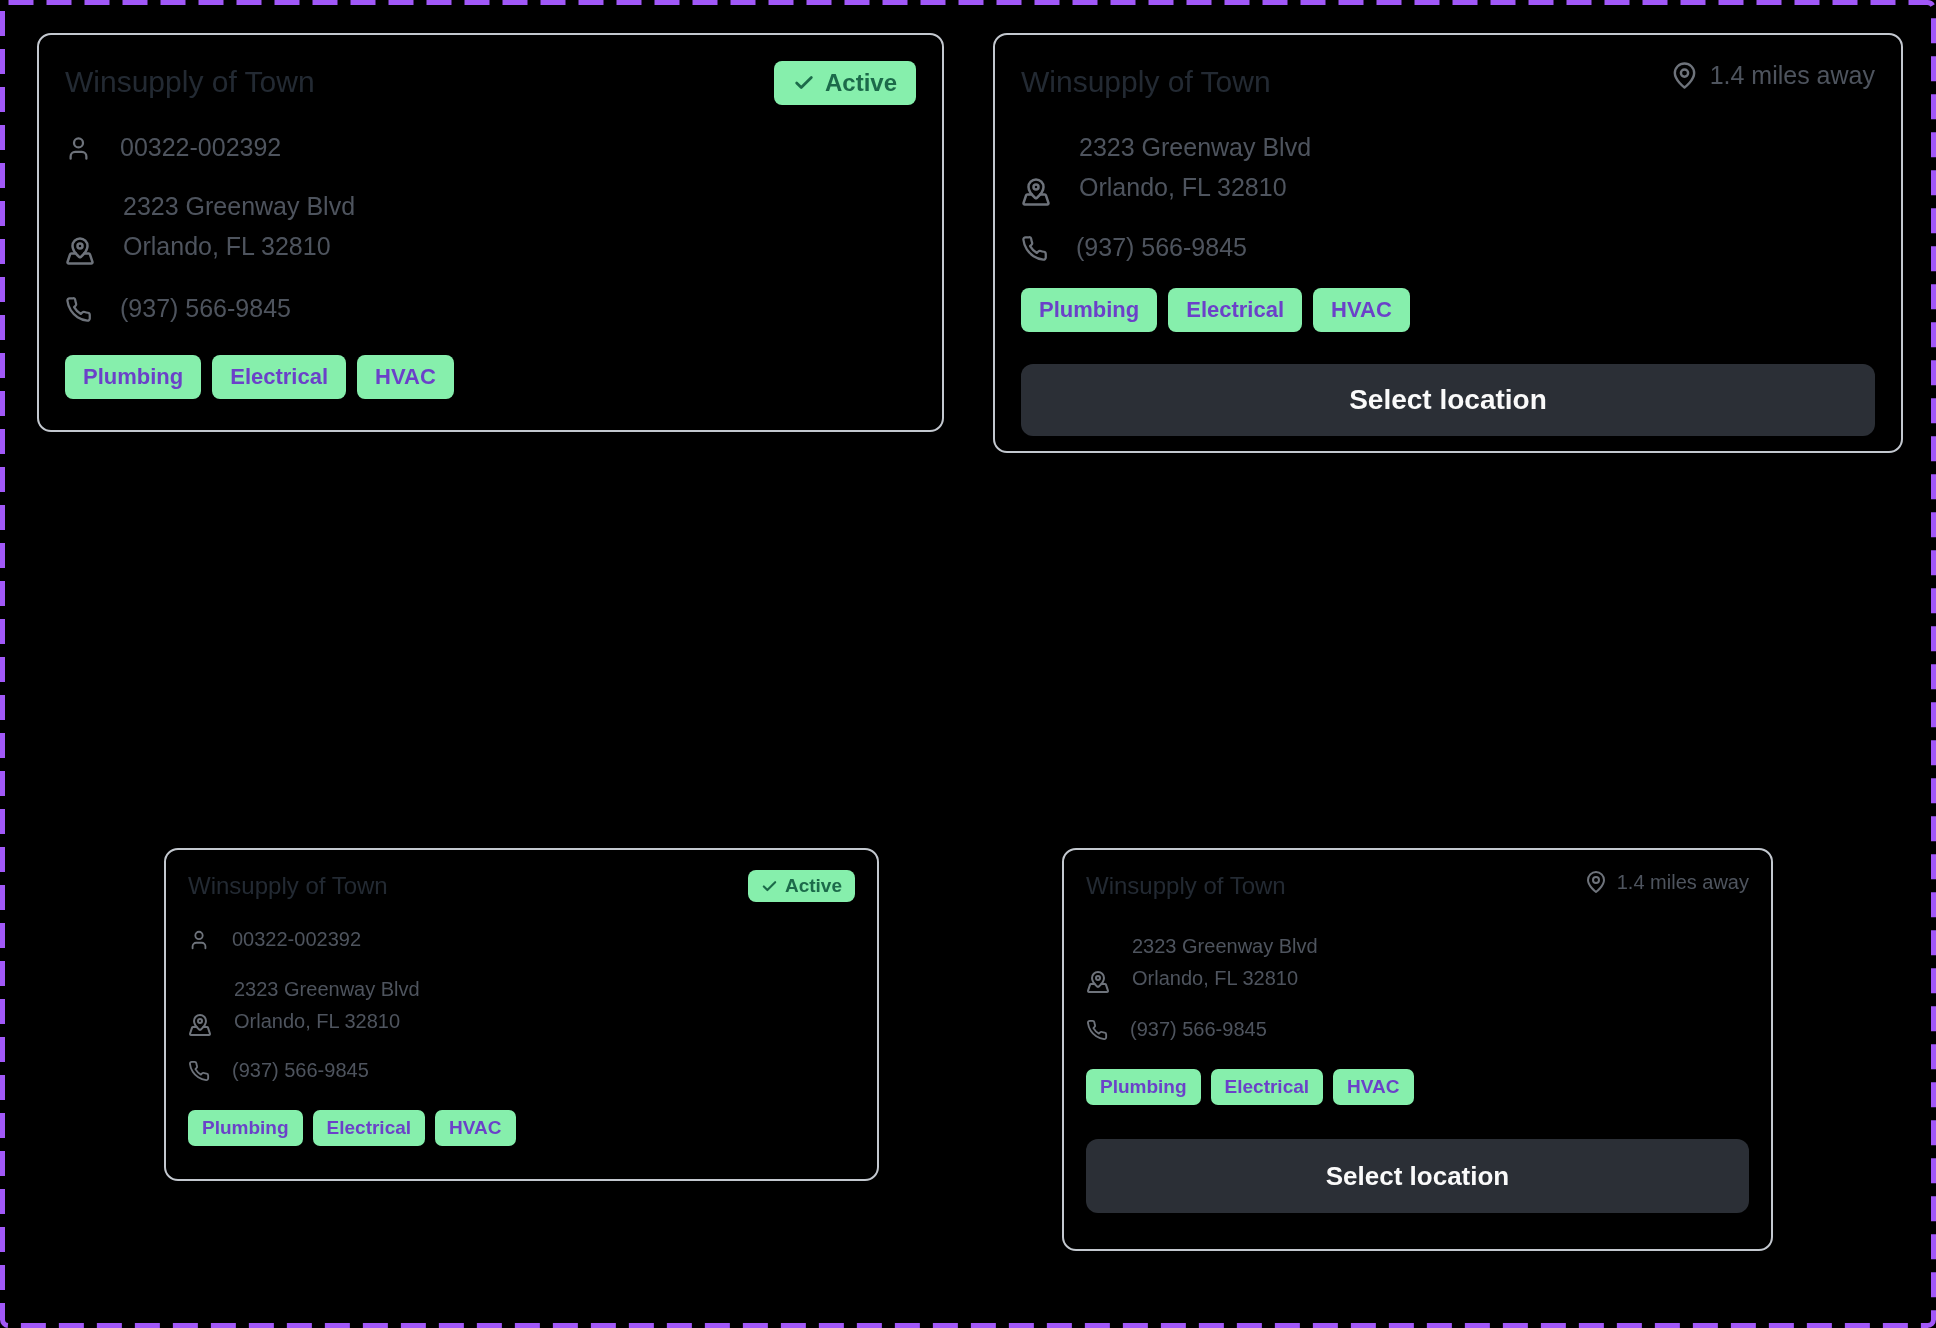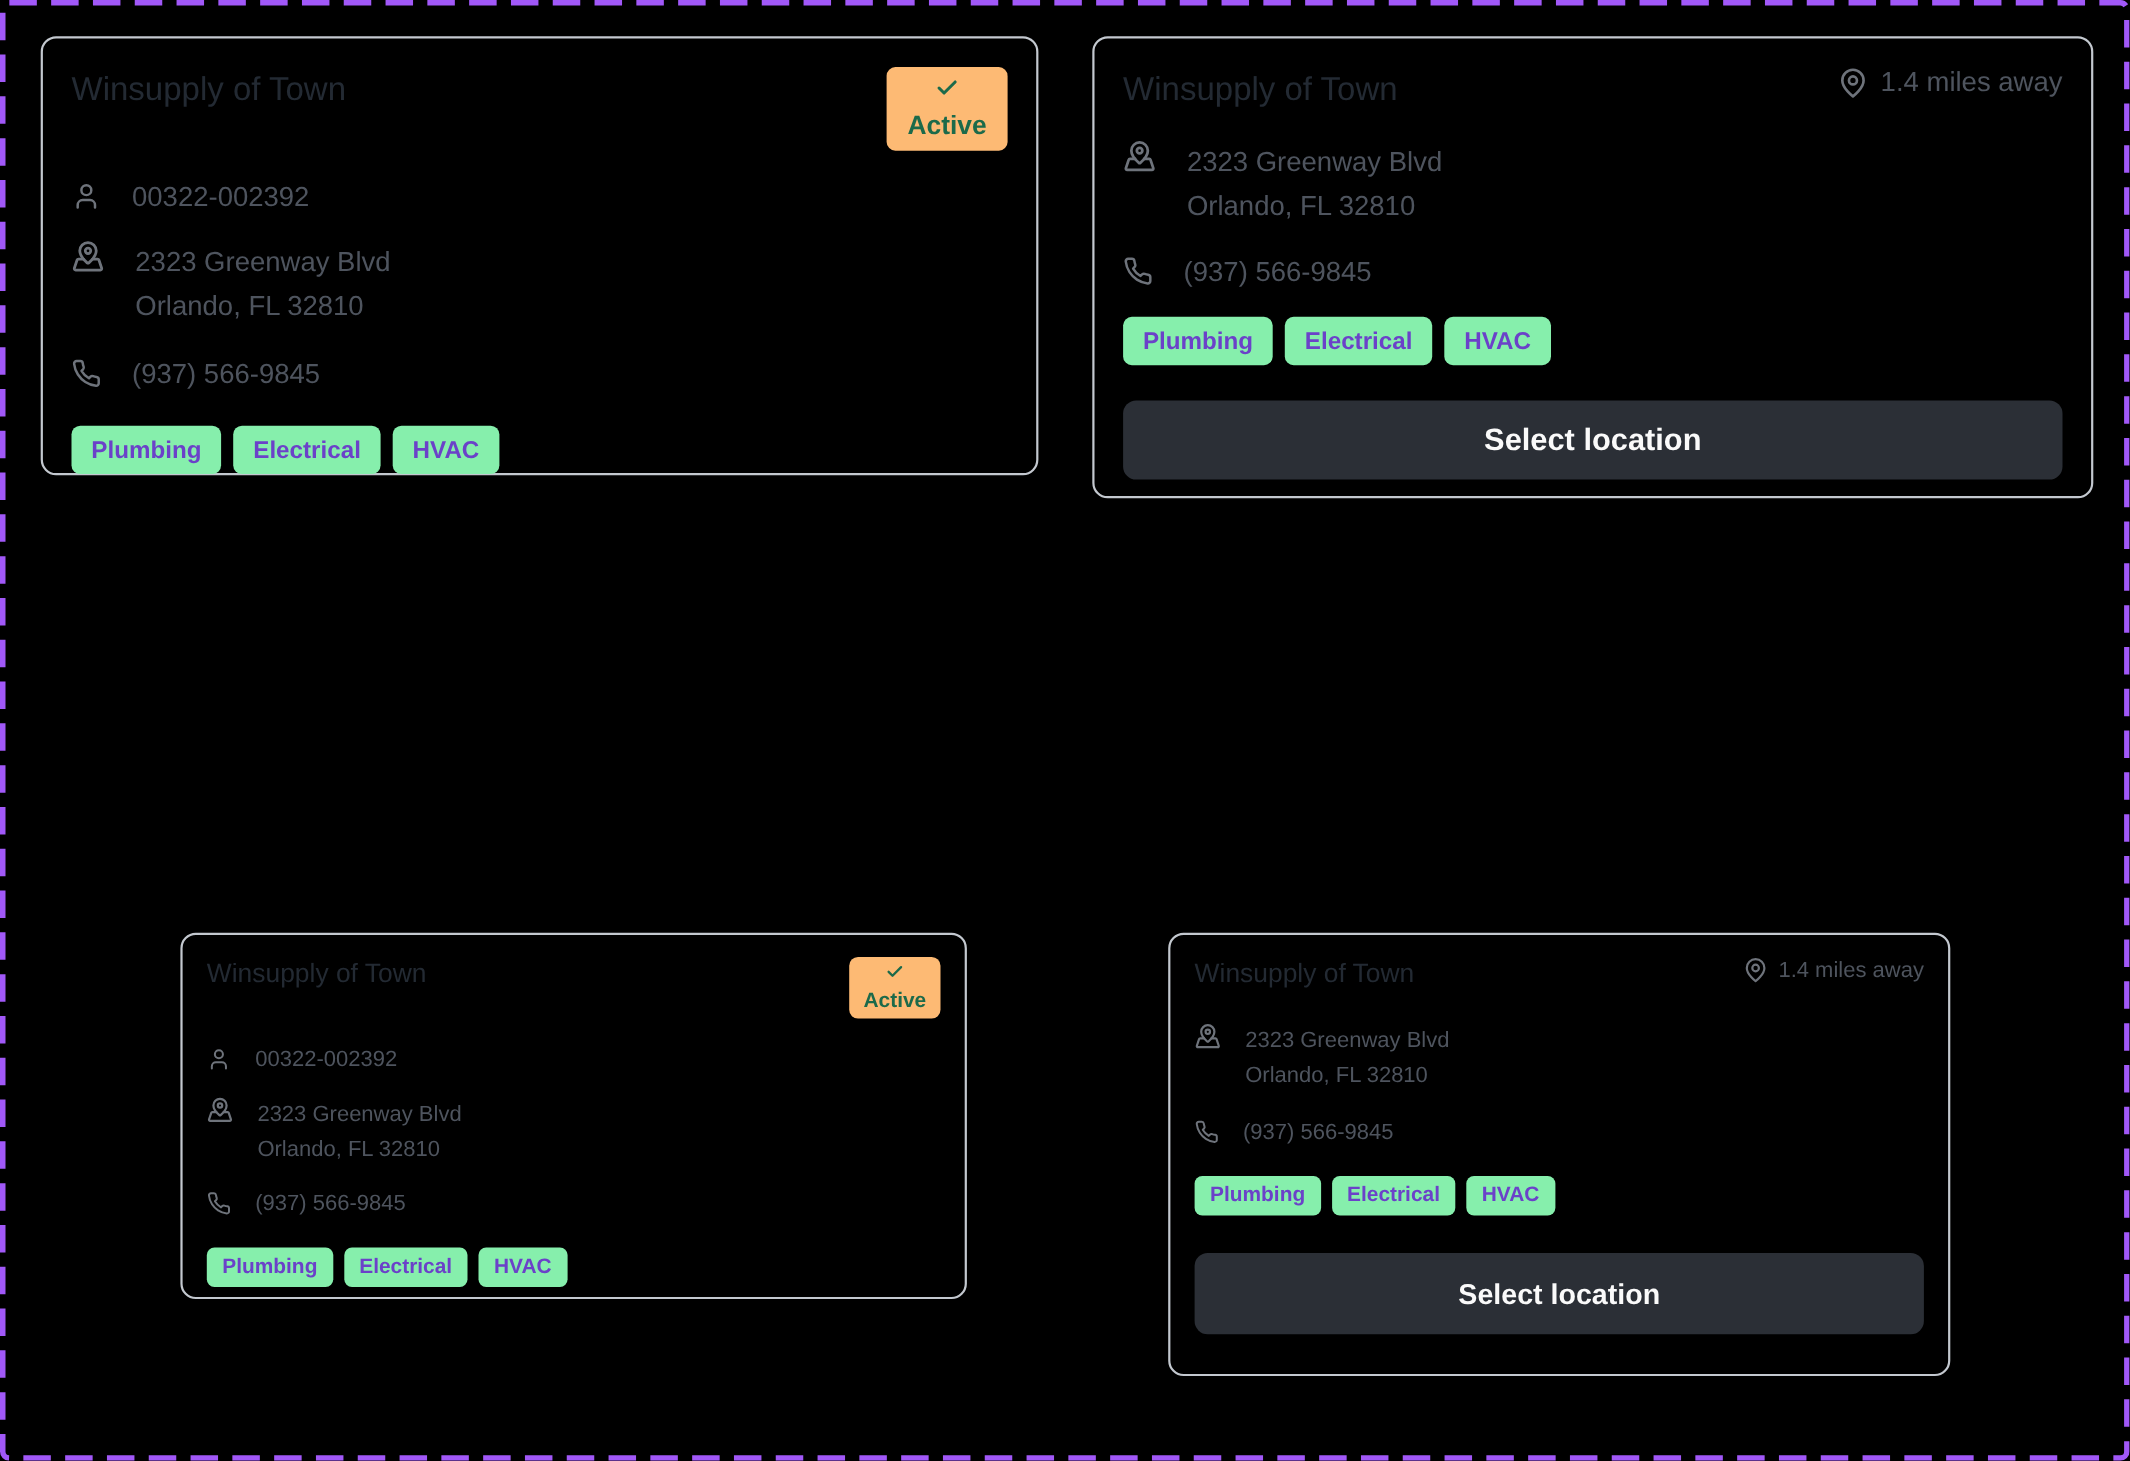--- a/index.html
+++ b/index.html
@@ -36,9 +36,8 @@
 
   .status-badge {
     display: inline-flex; align-items: center;
-    background: #fdba74; color: #1c6a4a; font-weight: 700;
+    background: #86efac; color: #1c6a4a; font-weight: 700;
     border-radius: 8px;
-    flex-direction: column;
   }
   .lg .status-badge { gap: 10px; font-size: 24px; padding: 8px 19px; }
   .sm .status-badge { gap: 7px;  font-size: 19px; padding: 5px 13px; }

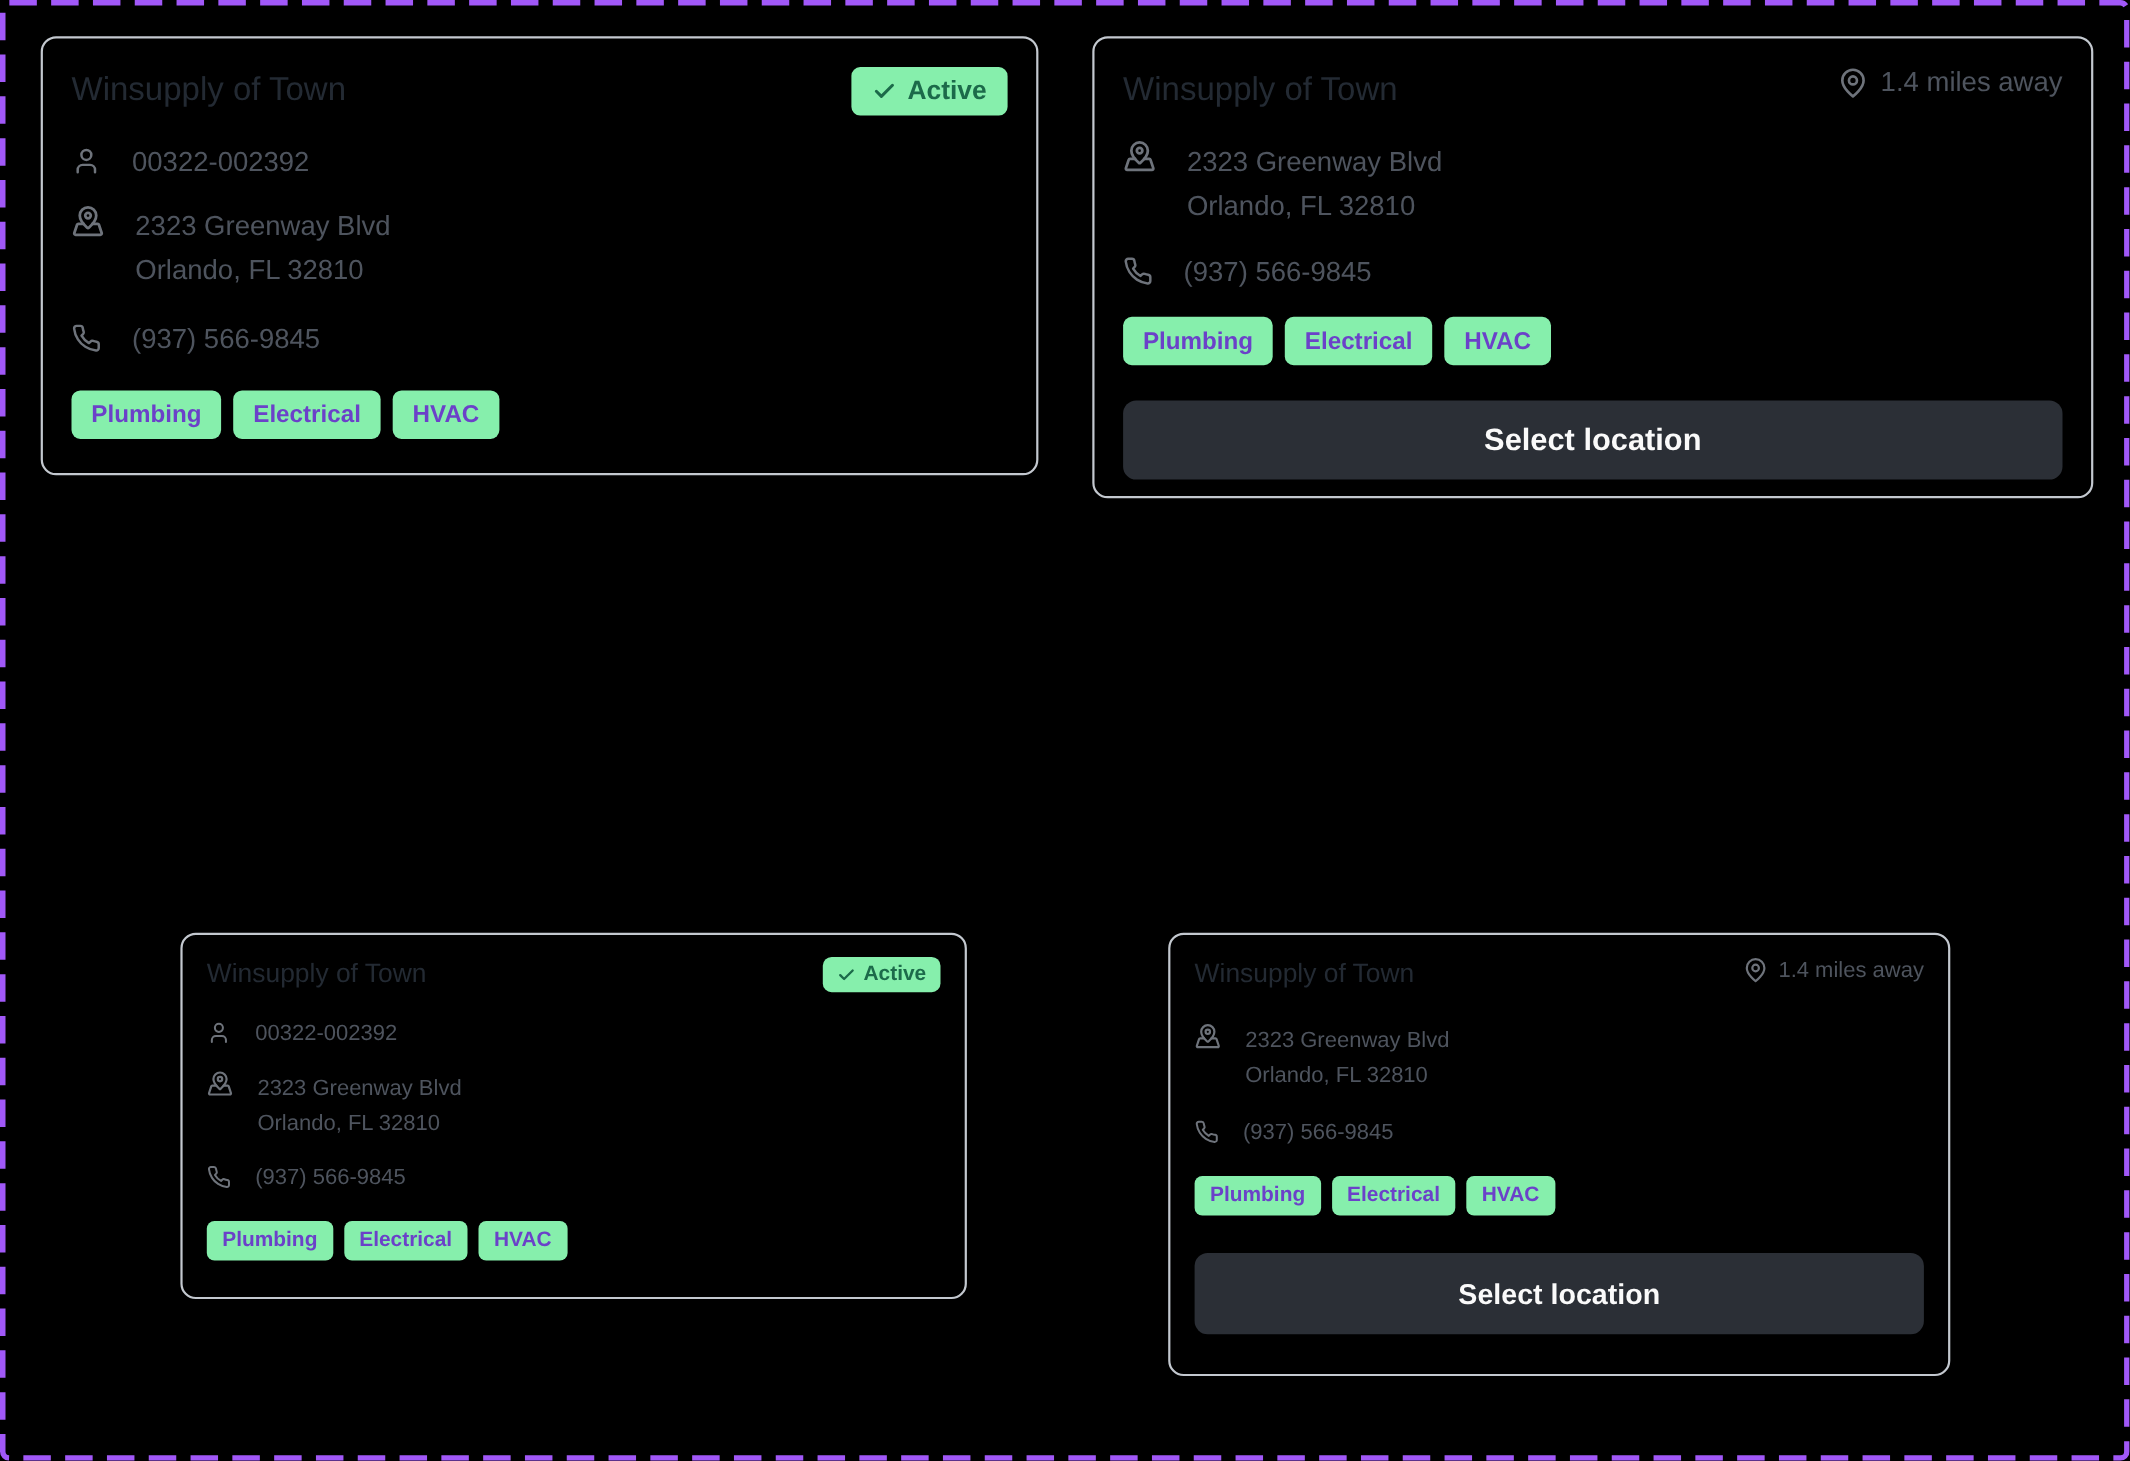--- a/index.html
+++ b/index.html
@@ -50,7 +50,7 @@
   .sm .distance { gap: 9px;  font-size: 20px; }
   .distance svg { stroke: #6e737b; }
 
-  .info-row { display: flex; align-items: flex-start; color: #4e545e; }
+  .info-row { display: flex; align-items: flex-end; color: #4e545e; }
   .lg .info-row { gap: 28px; font-size: 25px; }
   .sm .info-row { gap: 22px; font-size: 20px; }
   .info-row svg { stroke: #6e737b; flex: 0 0 auto; }

